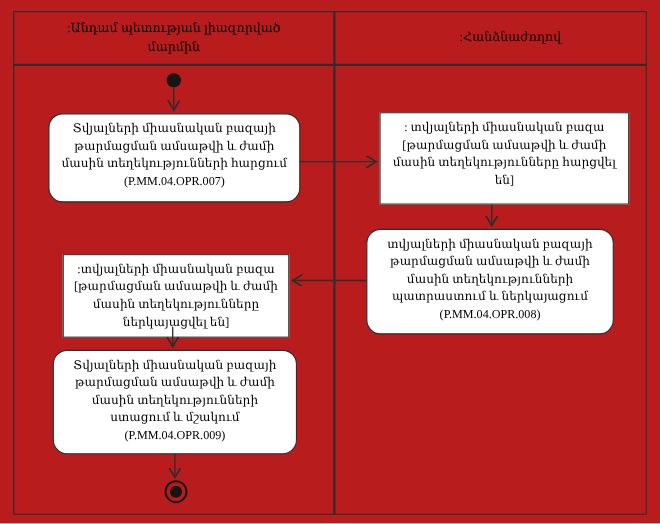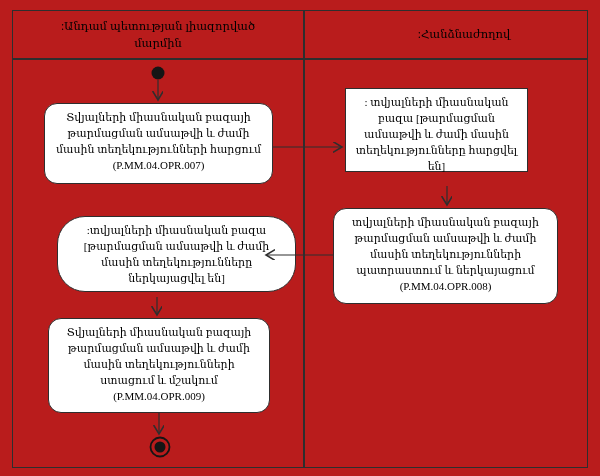--- a/index.html
+++ b/index.html
@@ -42,7 +42,7 @@
     <span>Տվյալների միասնական բազայի թարմացման ամսաթվի և ժամի մասին տեղեկությունների հարցում (P.MM.04.OPR.007)</span>
   </div>
 
-  <div class="node" style="left:345px;top:88px;width:183px;height:84px;">
+  <div class="node" style="left:345px;top:102px;width:227px;height:84px;">
     <span>: տվյալների միասնական բազա [թարմացման ամսաթվի և ժամի մասին տեղեկությունները հարցվել են]</span>
   </div>
 

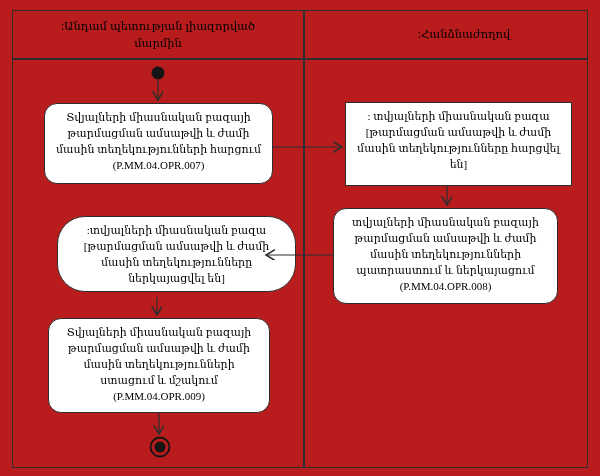--- a/index.html
+++ b/index.html
@@ -50,7 +50,7 @@
     <span>տվյալների միասնական բազայի թարմացման ամսաթվի և ժամի մասին տեղեկությունների պատրաստում և ներկայացում (P.MM.04.OPR.008)</span>
   </div>
 
-  <div class="node" style="left:57px;top:216px;width:239px;height:76px;border-radius:28px;">
+  <div class="node" style="left:57px;top:231px;width:206px;height:76px;">
     <span>:տվյալների միասնական բազա [թարմացման ամսաթվի և ժամի մասին տեղեկությունները ներկայացվել են]</span>
   </div>
 

